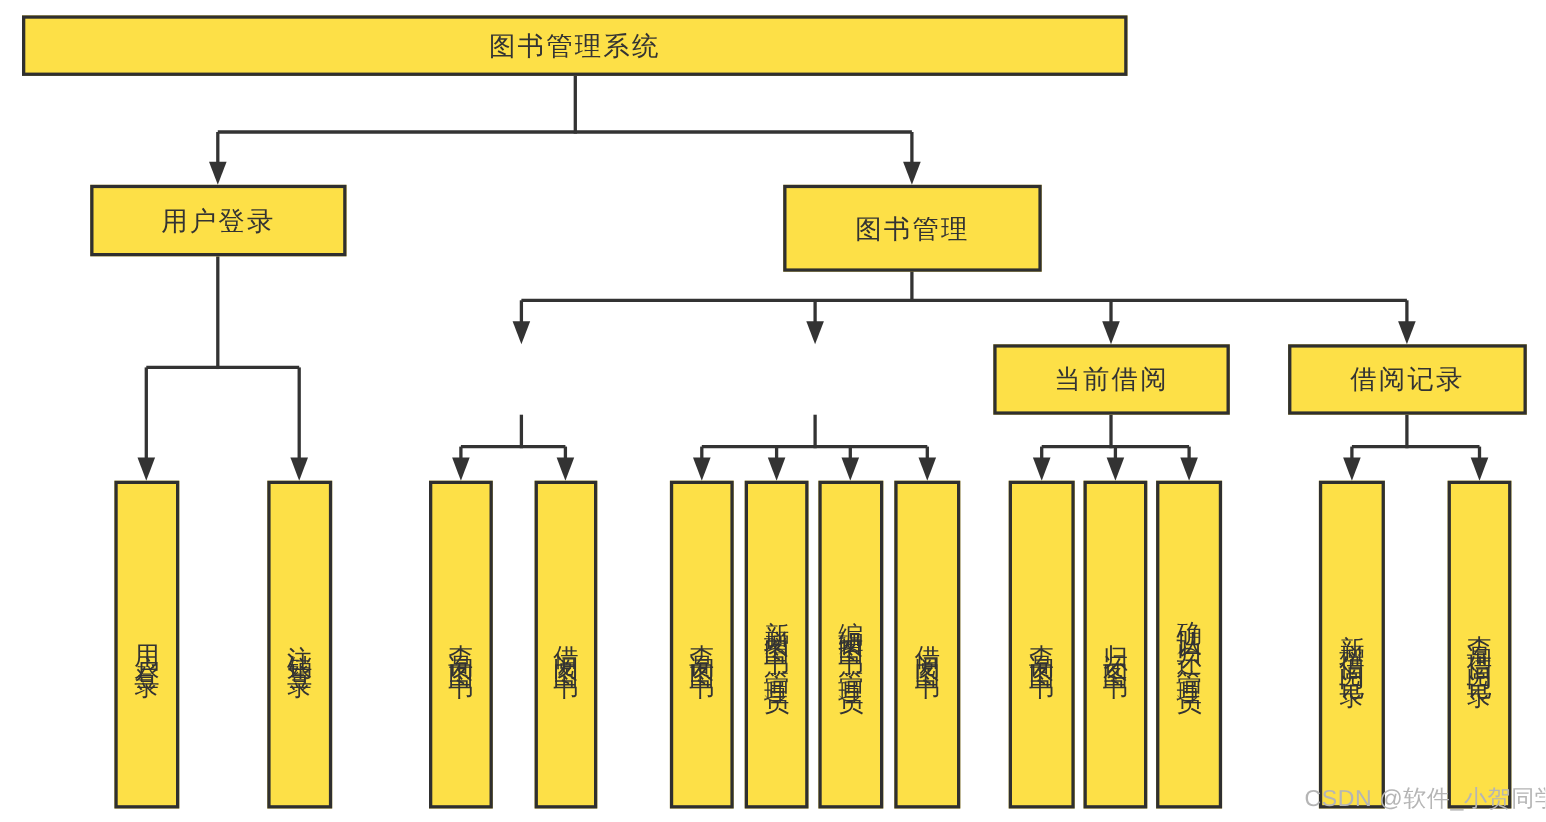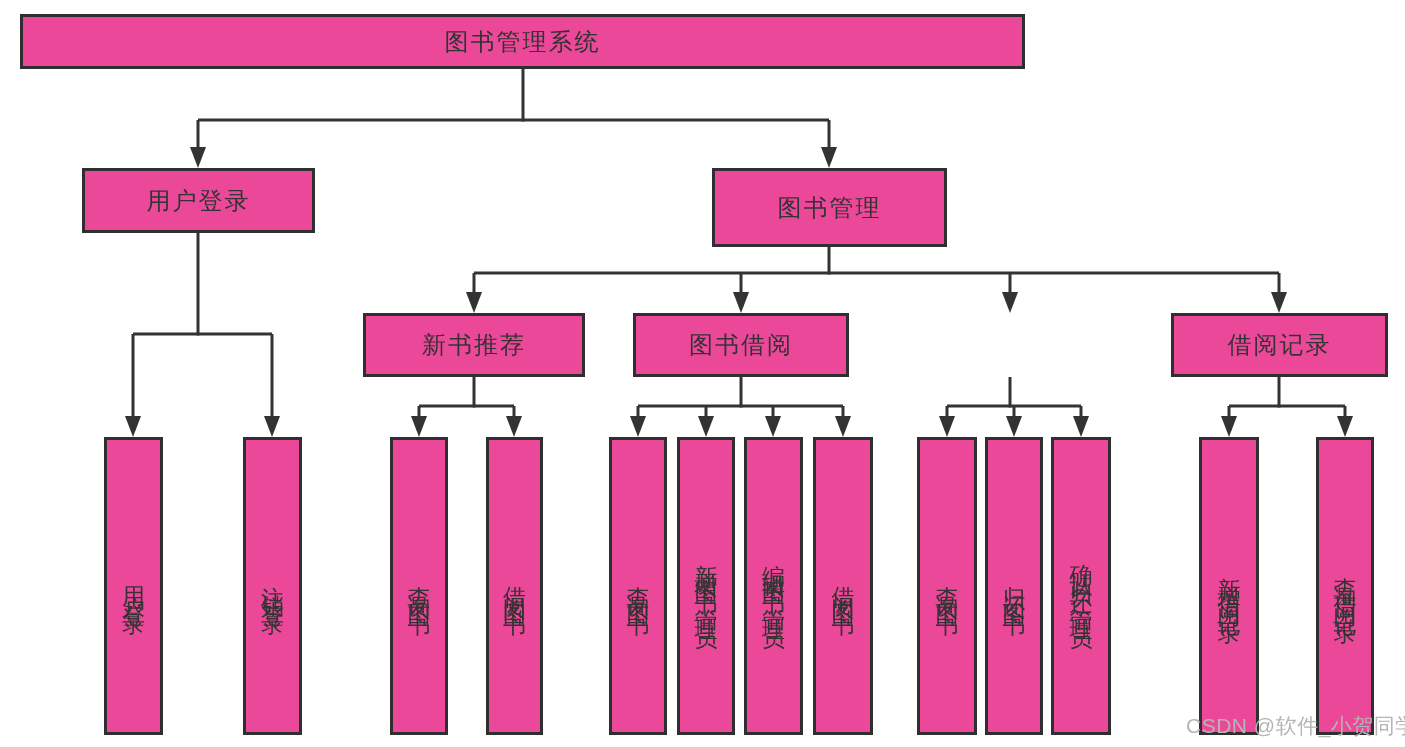--- a/index.html
+++ b/index.html
@@ -21,7 +21,7 @@
     position: absolute;
     box-sizing: border-box;
     border: 3px solid #2f2f2f;
-    background: #ec4899;
+    background: #fde047;
     display: flex;
     align-items: center;
     justify-content: center;

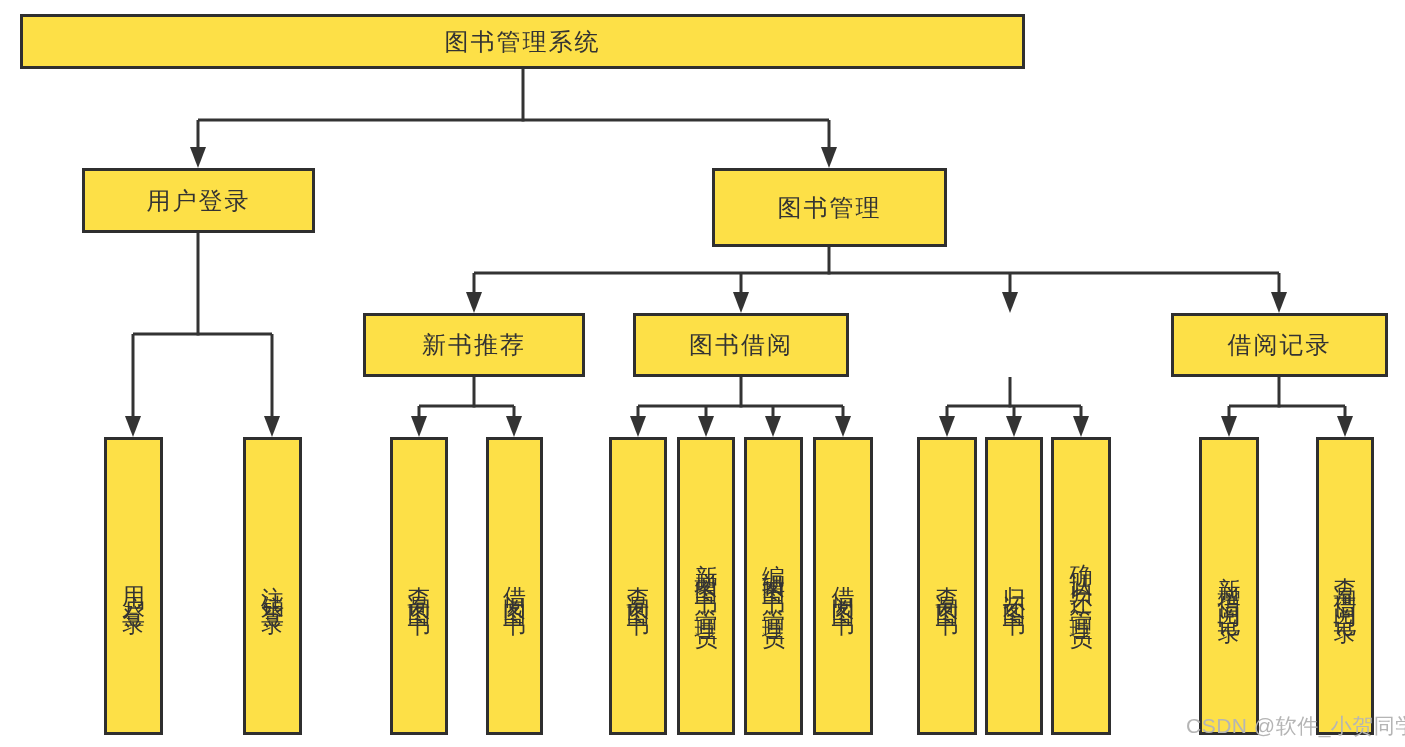--- a/index.html
+++ b/index.html
@@ -138,7 +138,6 @@
   <div class="box h" style="left:82px; top:168px; width:233px; height:65px;">用户登录</div>
   <div class="box h" style="left:712px; top:168px; width:235px; height:79px;">图书管理</div>
 
-  <div class="box h" style="left:363px; top:313px; width:222px; height:64px;">新书推荐</div>
   <div class="box h" style="left:633px; top:313px; width:216px; height:64px;">图书借阅</div>
   <div class="box h" style="left:1171px; top:313px; width:217px; height:64px;">借阅记录</div>
 

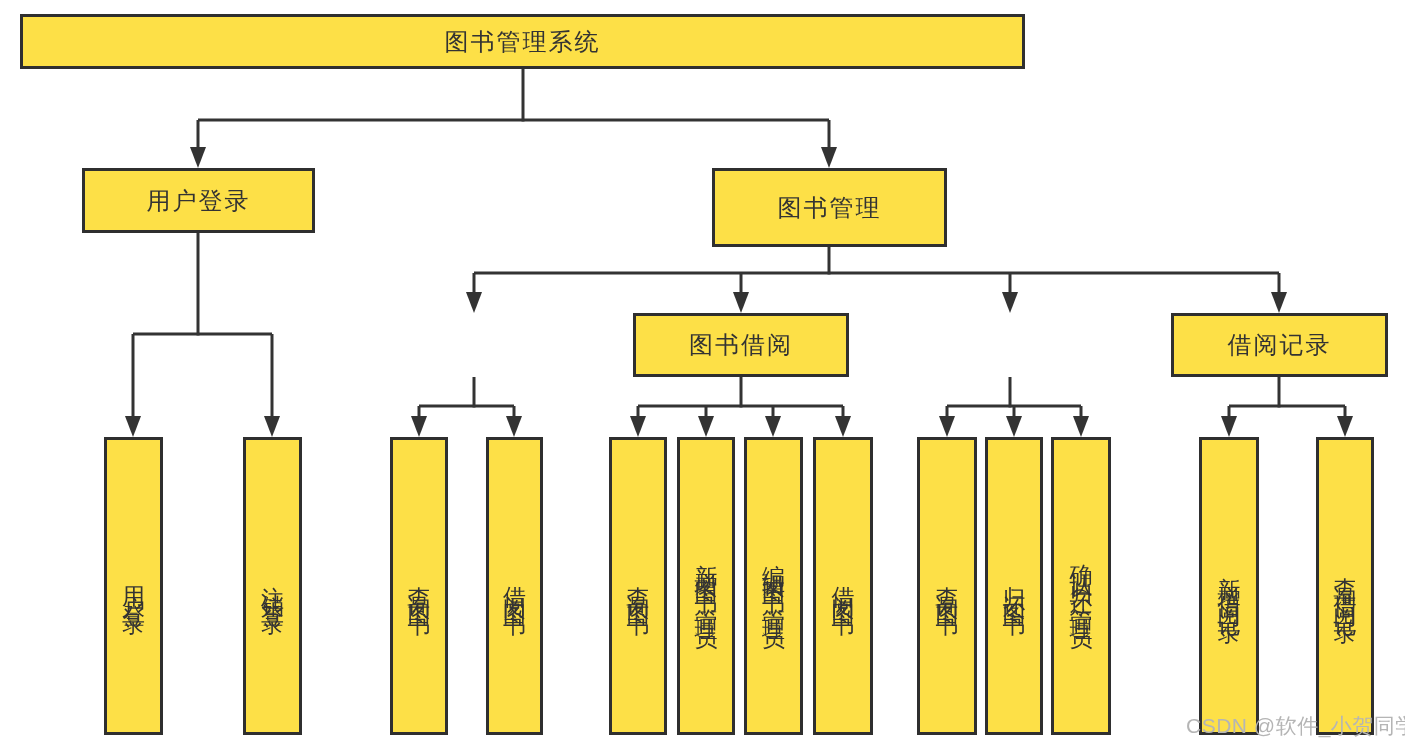--- a/index.html
+++ b/index.html
@@ -138,7 +138,6 @@
   <div class="box h" style="left:82px; top:168px; width:233px; height:65px;">用户登录</div>
   <div class="box h" style="left:712px; top:168px; width:235px; height:79px;">图书管理</div>
 
-  <div class="box h" style="left:633px; top:313px; width:216px; height:64px;">图书借阅</div>
   <div class="box h" style="left:1171px; top:313px; width:217px; height:64px;">借阅记录</div>
 
   <div class="box v" style="left:104px; top:437px; width:59px; height:298px;">用户登录</div>

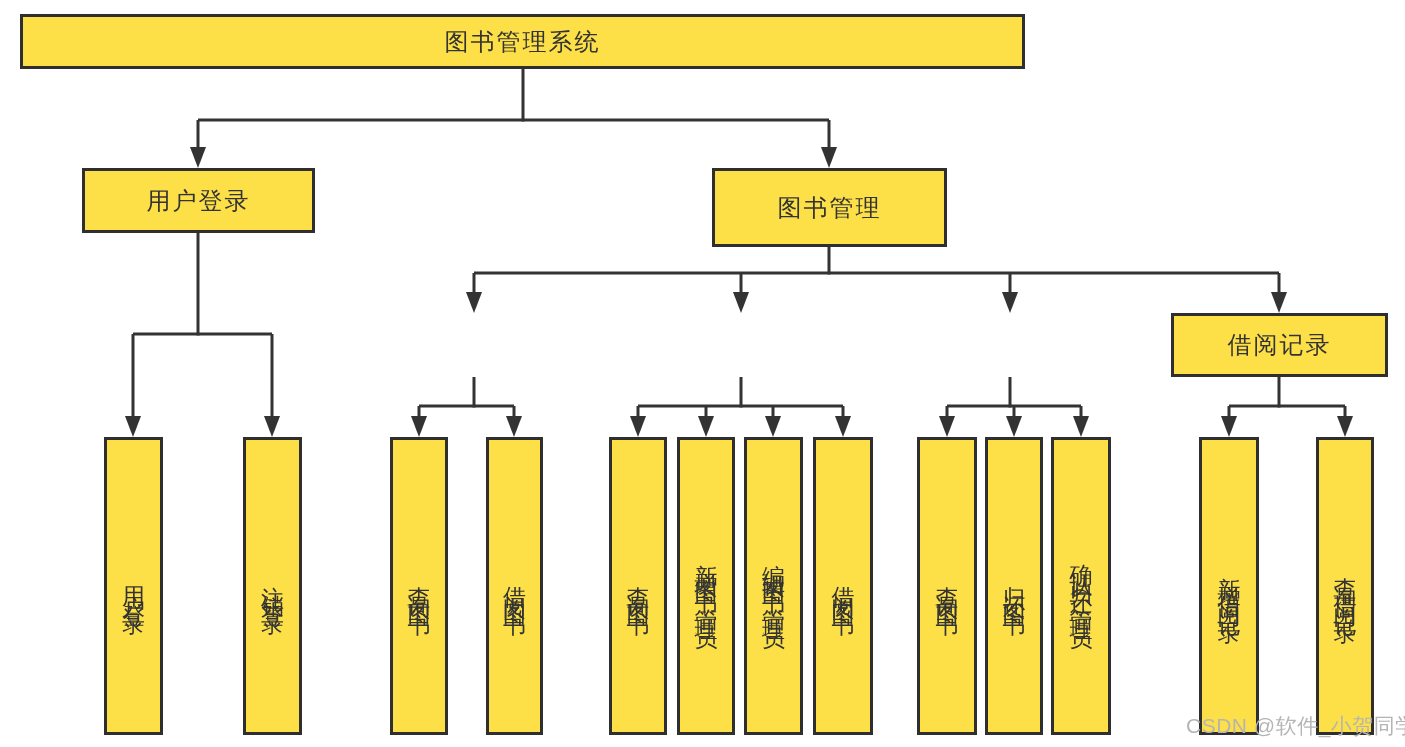--- a/index.html
+++ b/index.html
@@ -138,6 +138,7 @@
   <div class="box h" style="left:82px; top:168px; width:233px; height:65px;">用户登录</div>
   <div class="box h" style="left:712px; top:168px; width:235px; height:79px;">图书管理</div>
 
+  <div class="box h" style="left:903px; top:313px; width:215px; height:64px;">当前借阅</div>
   <div class="box h" style="left:1171px; top:313px; width:217px; height:64px;">借阅记录</div>
 
   <div class="box v" style="left:104px; top:437px; width:59px; height:298px;">用户登录</div>

